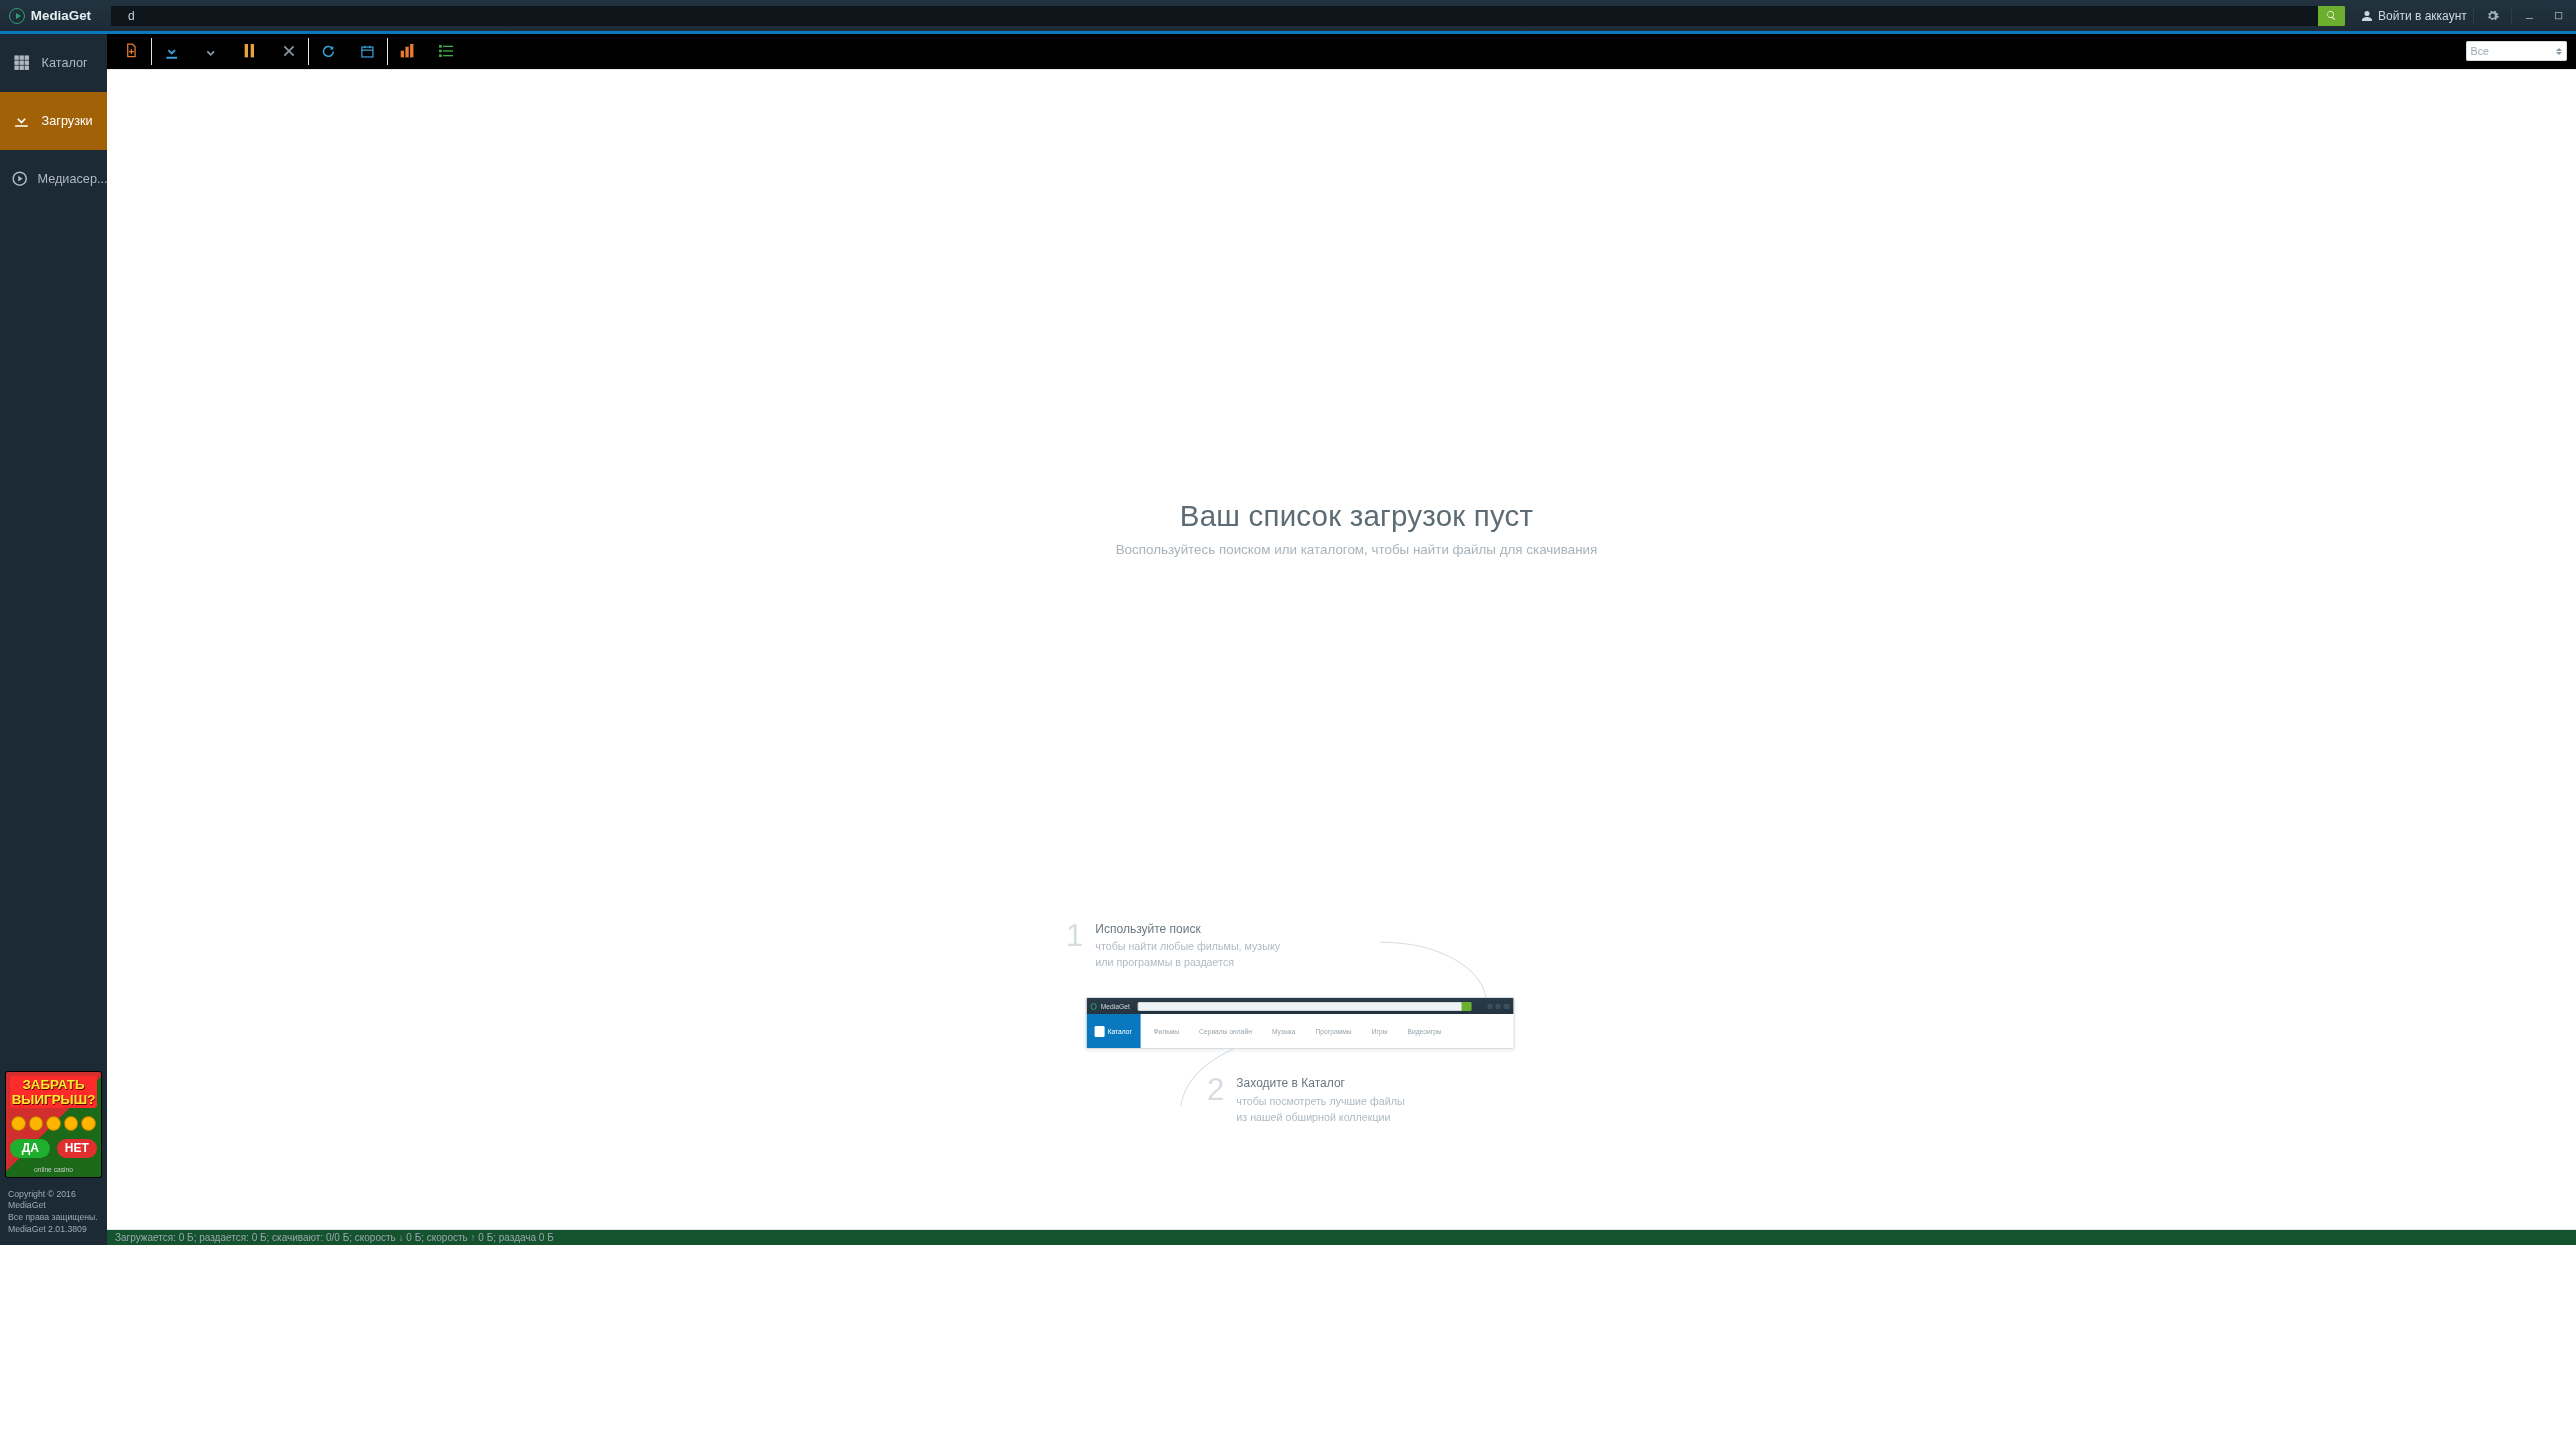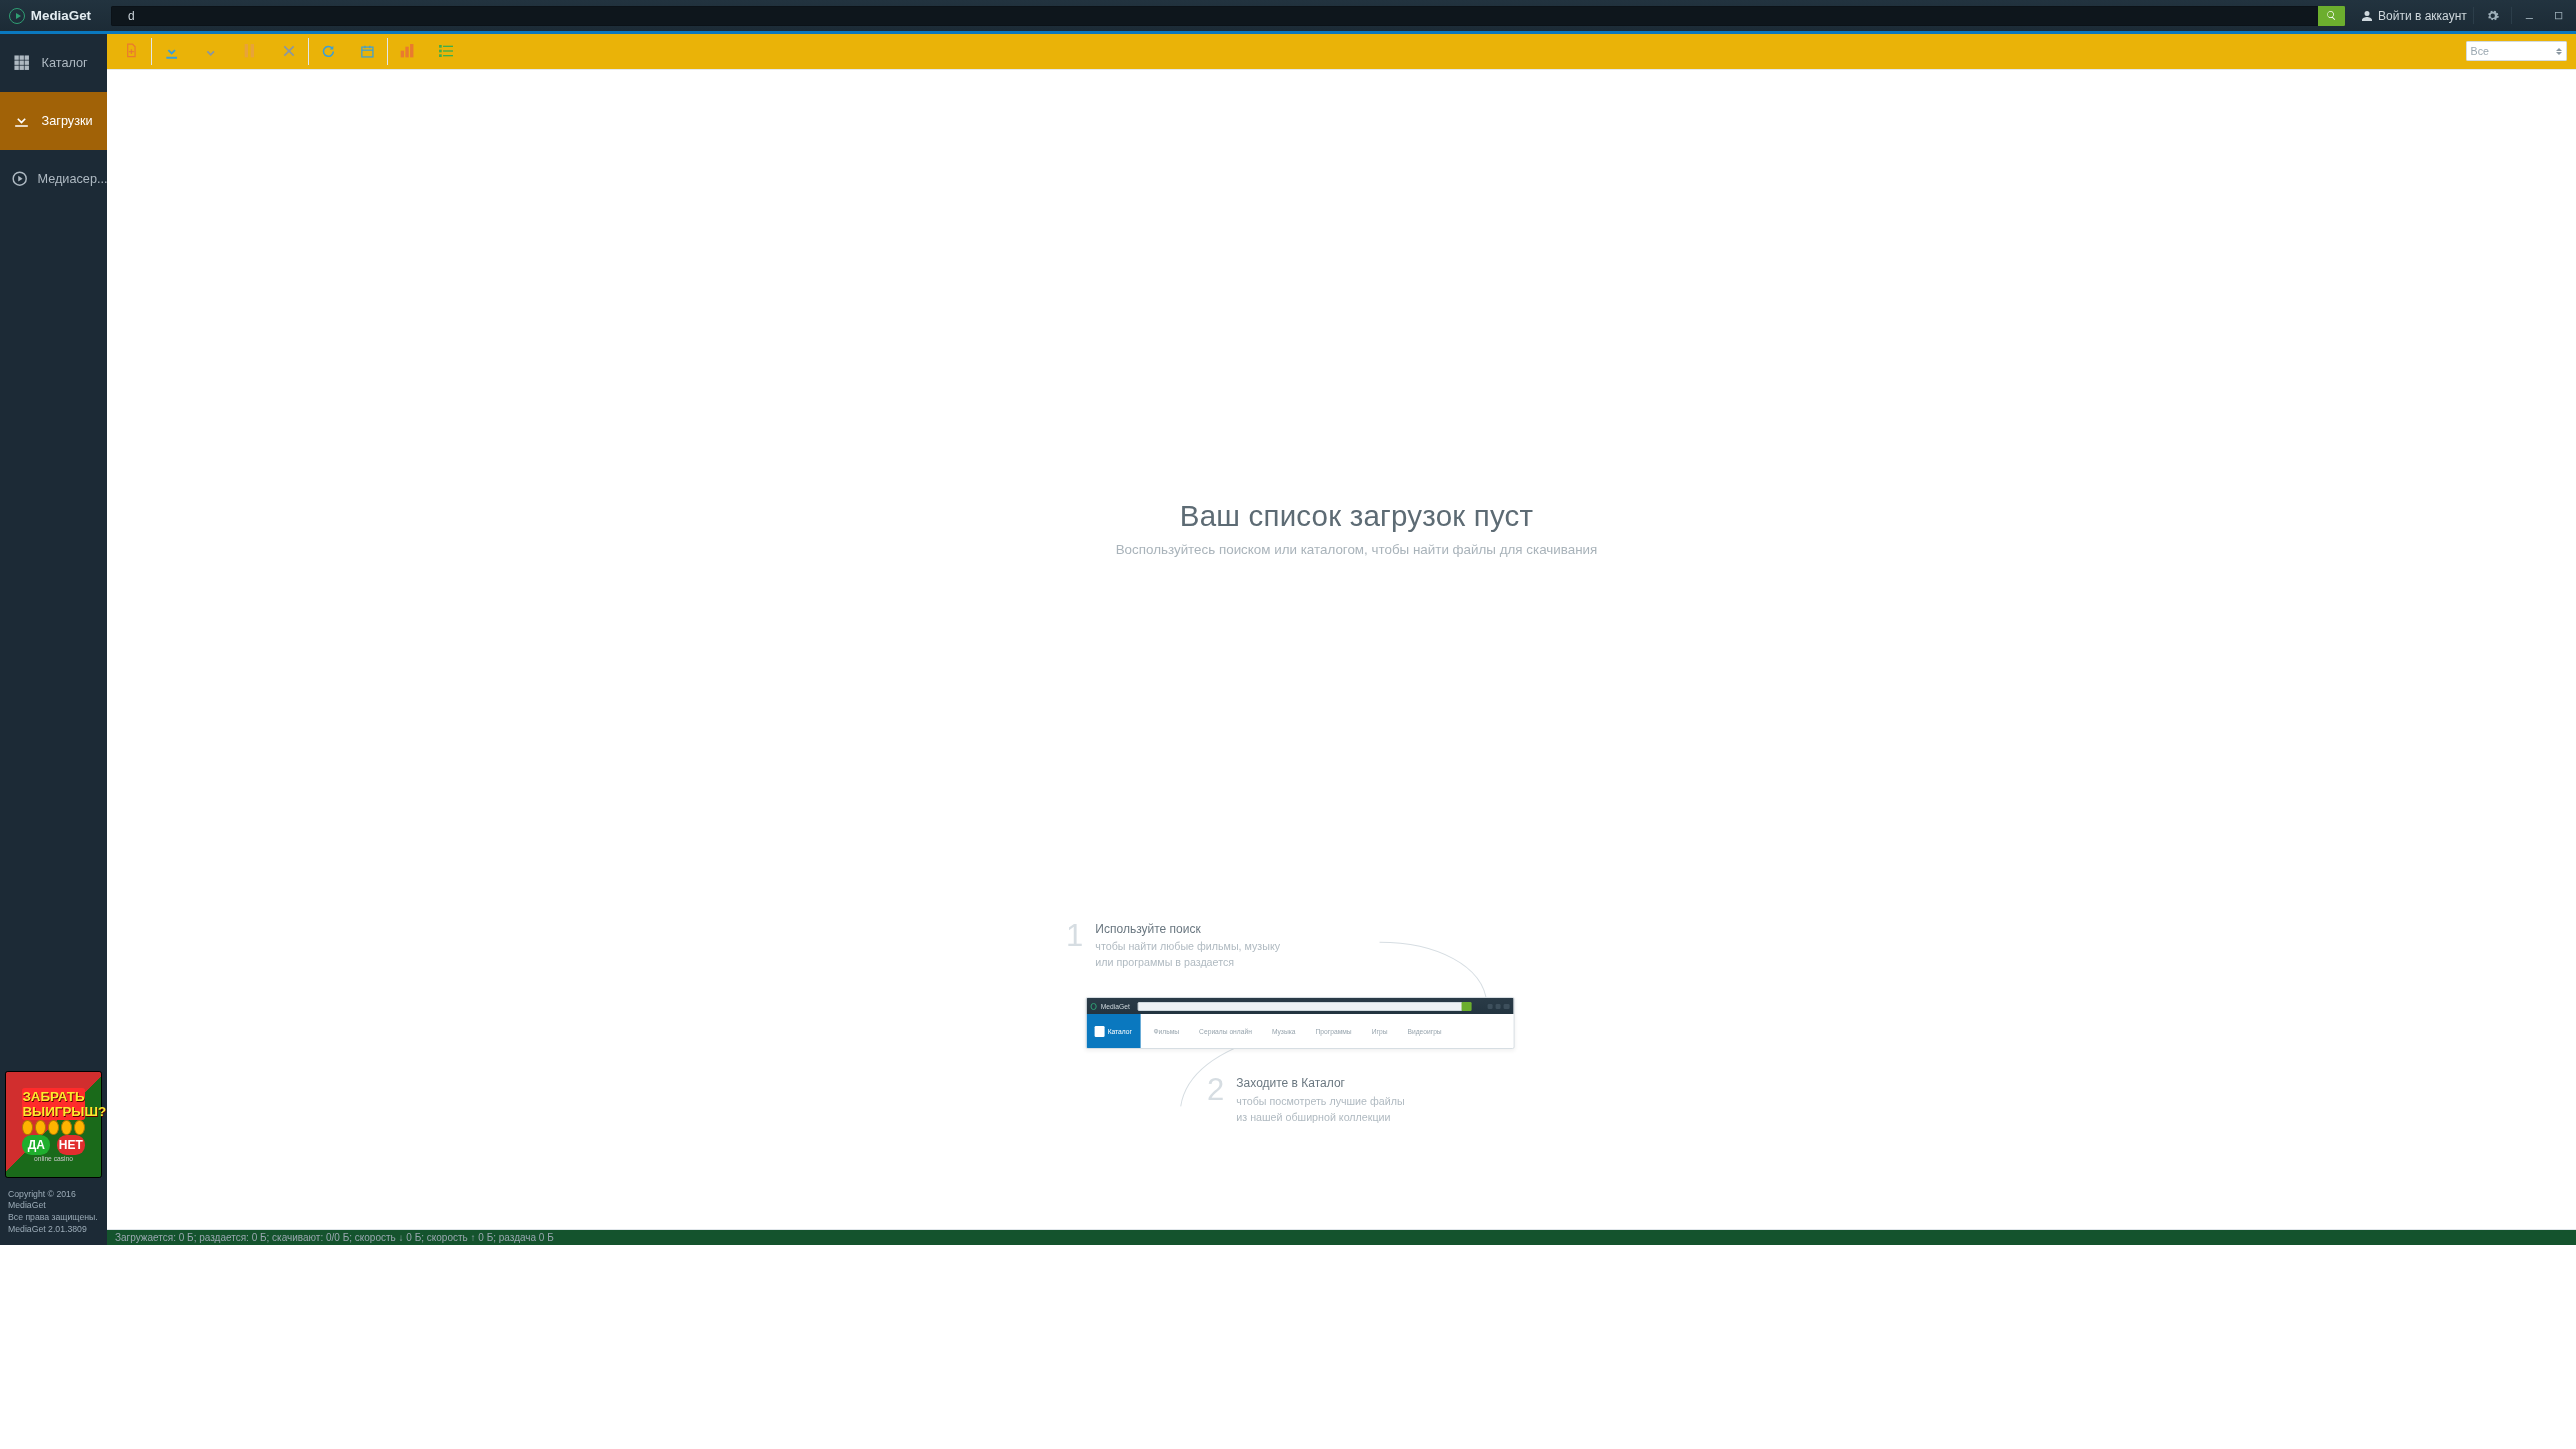--- a/index.html
+++ b/index.html
@@ -46,7 +46,7 @@
 
 
 .main{ flex:1; display:flex; flex-direction:column; min-width:0;}
-.toolbar{ height:36px; border-bottom:0.7px solid #e4e9ec; background:#eab308; display:flex; align-items:center; padding:0 5.4px; gap:0; }
+.toolbar{ height:36px; border-bottom:0.7px solid #e4e9ec; background:#000000; display:flex; align-items:center; padding:0 5.4px; gap:0; }
 .tbtn{ width:39px; height:36px; display:flex; align-items:center; justify-content:center; border:none; background:transparent; cursor:pointer;}
 .tbtn svg{display:block;}
 .tsep{width:0.7px;height:27px;background:#e1e6ea;}

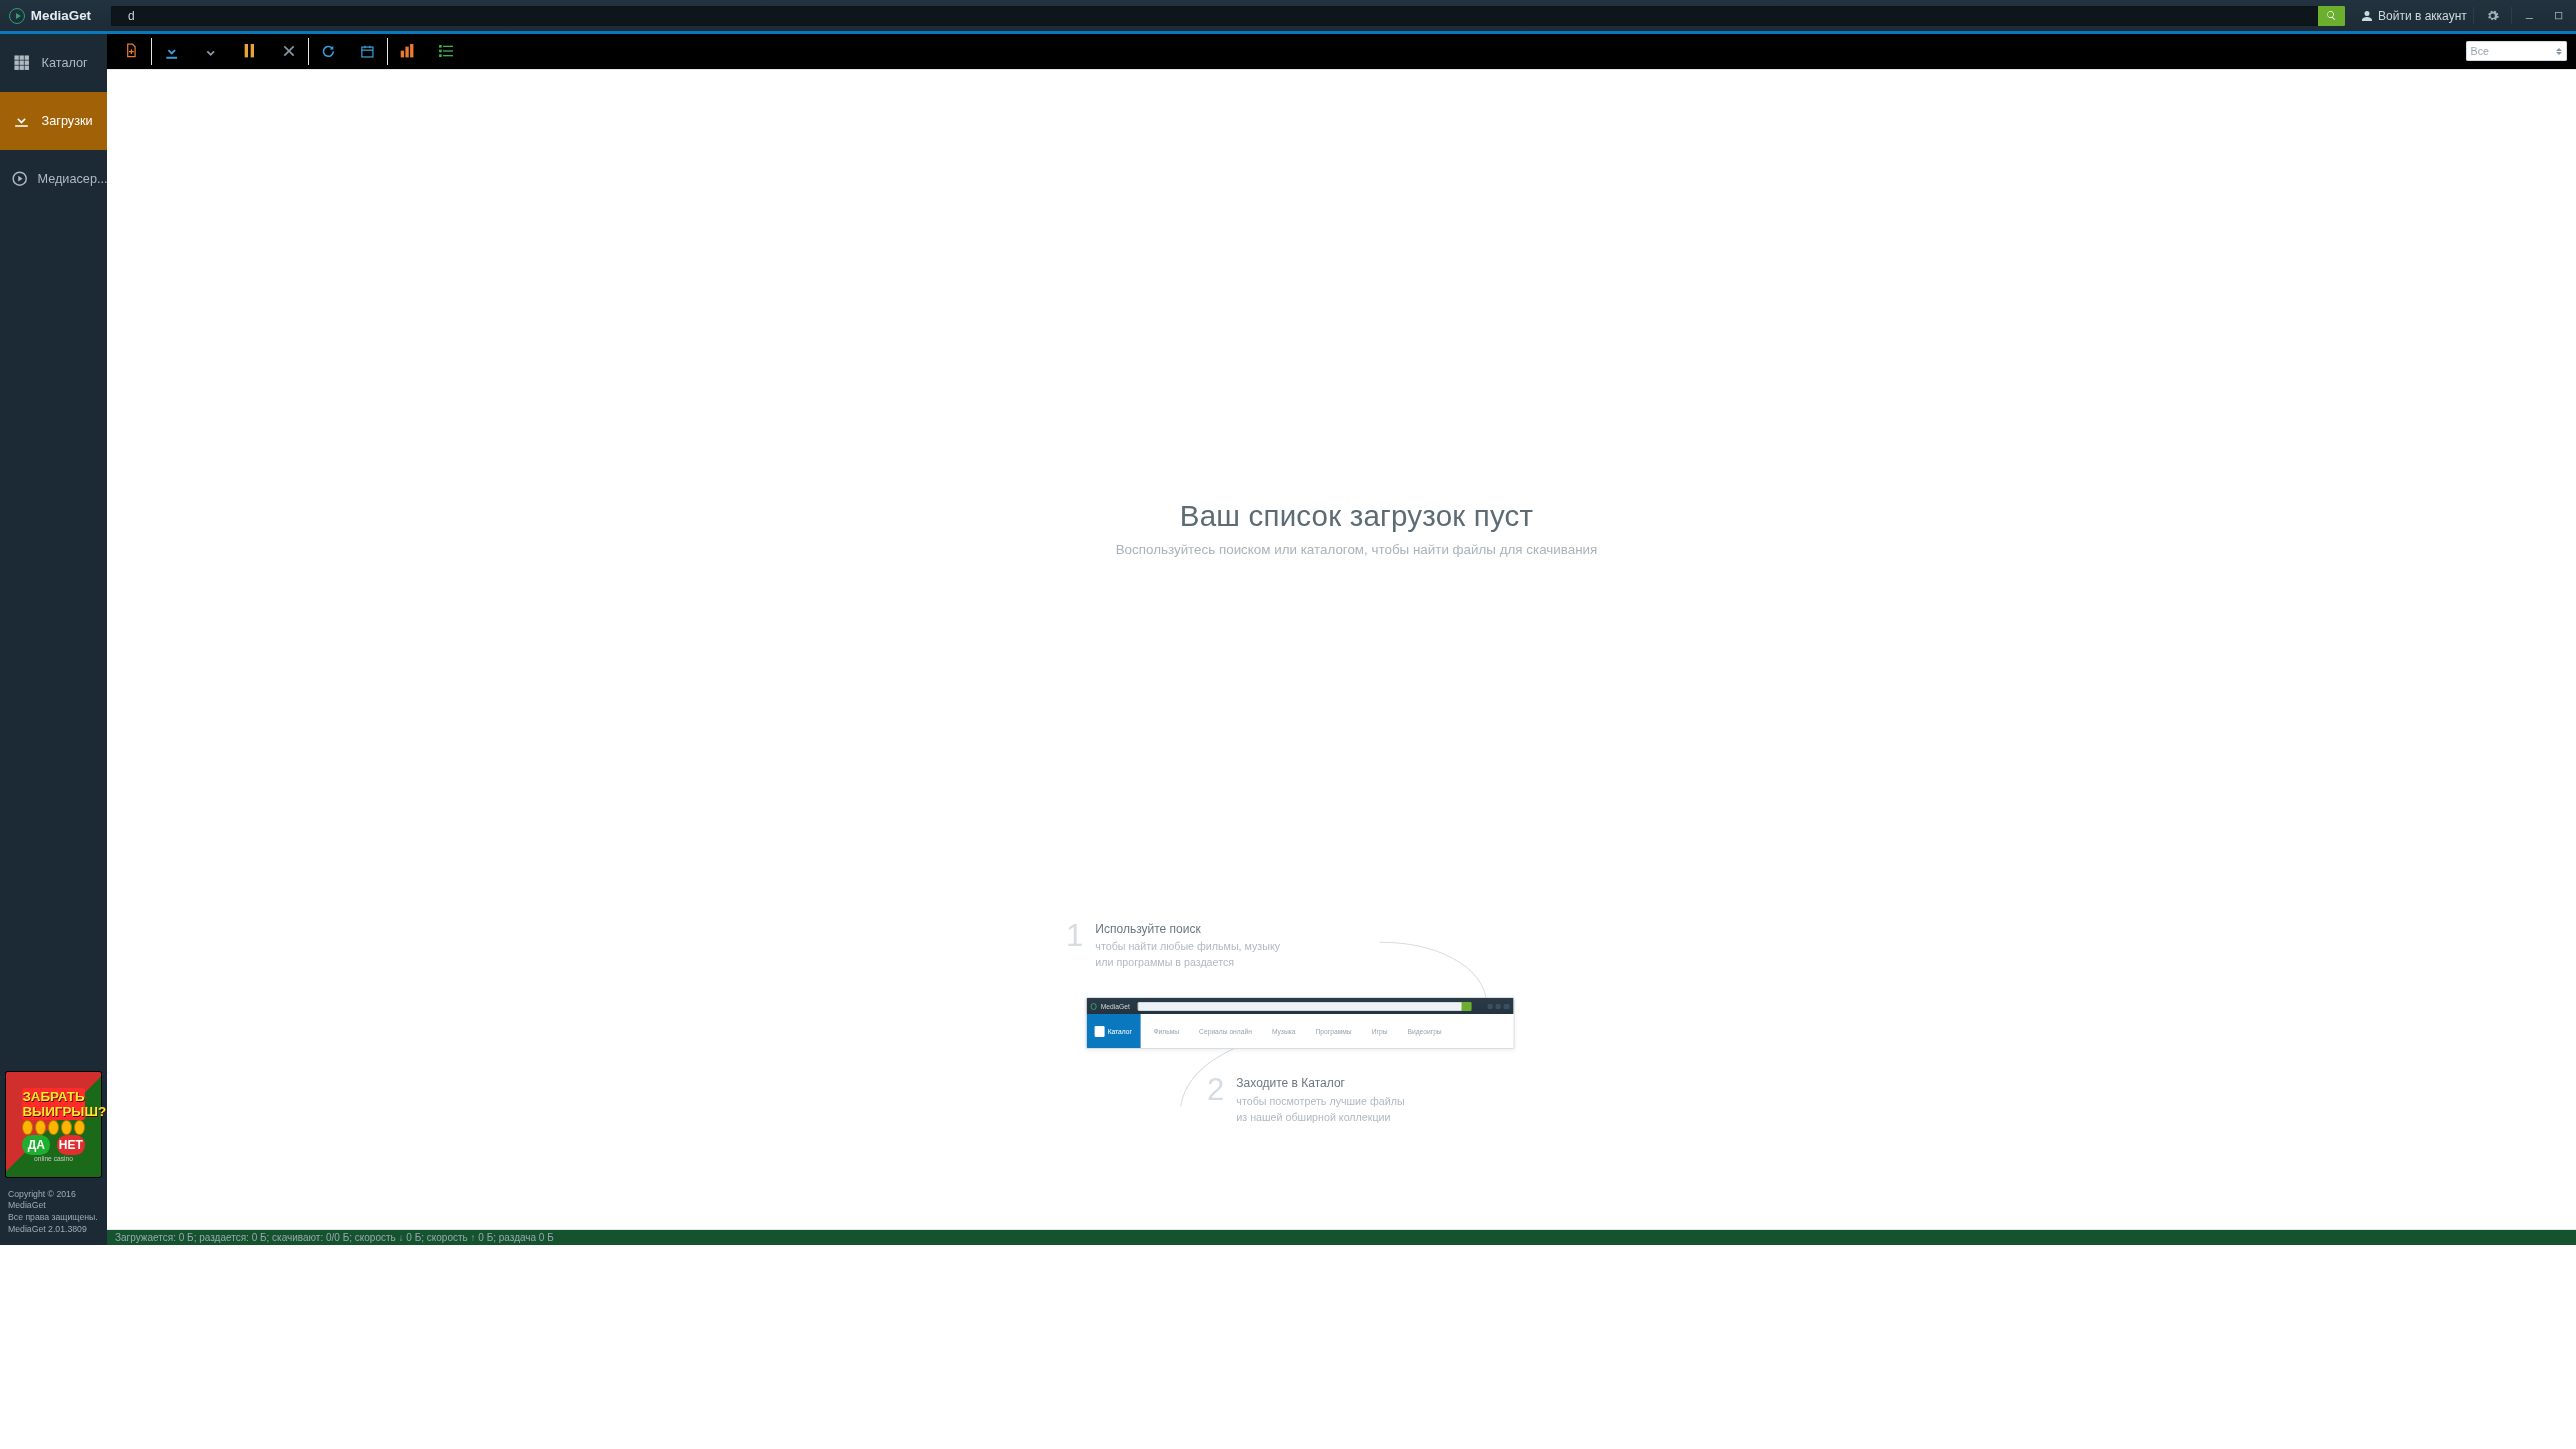--- a/index.html
+++ b/index.html
@@ -33,7 +33,7 @@
 .side-item .side-icon svg{fill:currentColor;}
 .side-label{font-size:12.7px;}
 .sidebar-spacer{flex:1;}
-.ad{ margin:5.4px; height:107px; background:#111; border:0.7px solid #000; background-image:linear-gradient(135deg,#d12e2e 0 50%,#1a6a1a 50% 100%); position:relative; display:flex; flex-direction:column; justify-content:space-between; padding:16px; border-radius:2.7px;}
+.ad{ margin:5.4px; height:107px; background:#111; border:0.7px solid #000; background-image:linear-gradient(135deg,#d12e2e 0 50%,#1a6a1a 50% 100%); position:relative; display:flex; flex-direction:column; justify-content:space-between; padding:4px; border-radius:2.7px;}
 .ad-top{background:#ff2b2b; color:#ffe92e; font-weight:700; font-size:13.4px; text-align:center; padding:1.3px 0; border-radius:2.7px; text-shadow:0.7px 0.7px #5a0000;}
 .ad-mid{display:flex;gap:2.7px;justify-content:center;}
 .coin{width:14.8px;height:14.8px;border-radius:50%;background:#ffb400;border:1.3px solid #b07700;}

